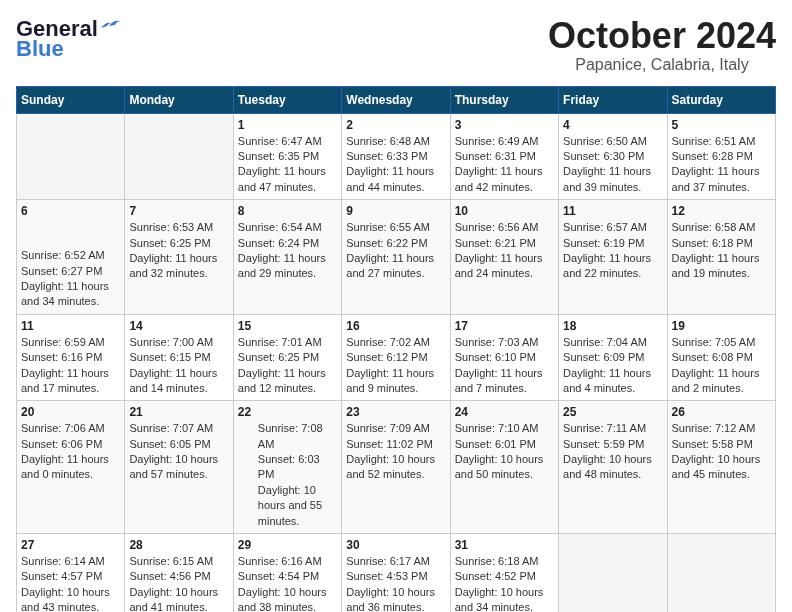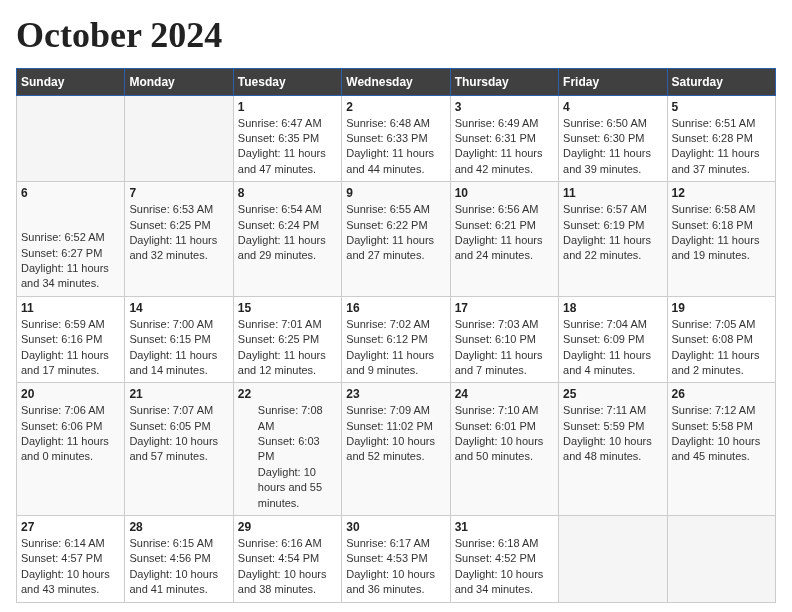--- a/index.html
+++ b/index.html
@@ -79,6 +79,16 @@
 <body>
 
 <div class="header">
+  <div class="logo">
+    <div style="display:flex; align-items:center;">
+      <span style="font-size:22px; font-weight:bold; color:#1a1a2e;">General</span>
+      <svg width="22" height="16" viewBox="0 0 22 16" style="margin-left:1px; margin-top:-6px;">
+        <path d="M2 10 Q8 2 14 6 Q10 4 8 8" fill="#3a7bd5"></path>
+        <path d="M10 8 Q16 0 22 4 Q18 2 16 7" fill="#3a7bd5"></path>
+      </svg>
+    </div>
+    <div style="font-size:22px; font-weight:bold; color:#3a7bd5; margin-top:-6px;">Blue</div>
+  </div>
   <div class="title-block">
     <div class="month-title">October 2024</div>
   </div>

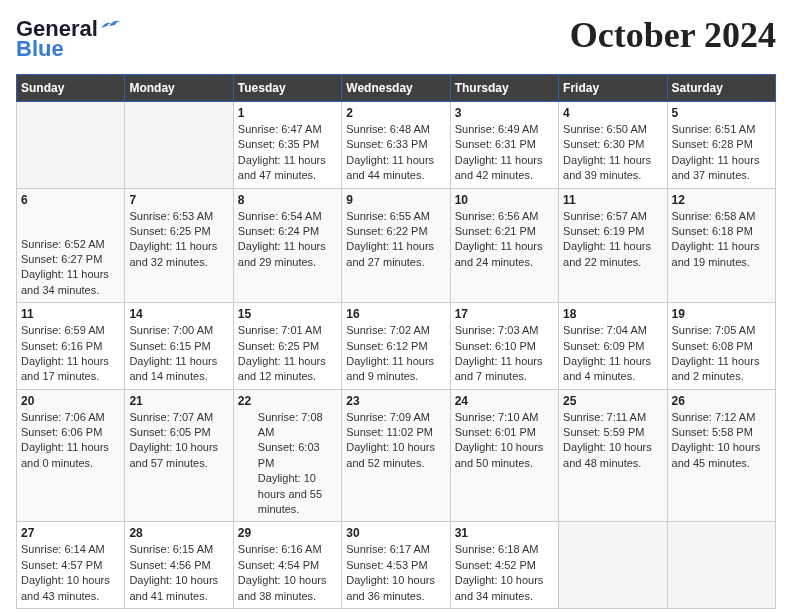--- a/index.html
+++ b/index.html
@@ -23,7 +23,6 @@
     }
     .title-block {
       text-align: center;
-      font-family: Liberation Serif, serif;
     }
     .month-title {
       font-size: 36px;

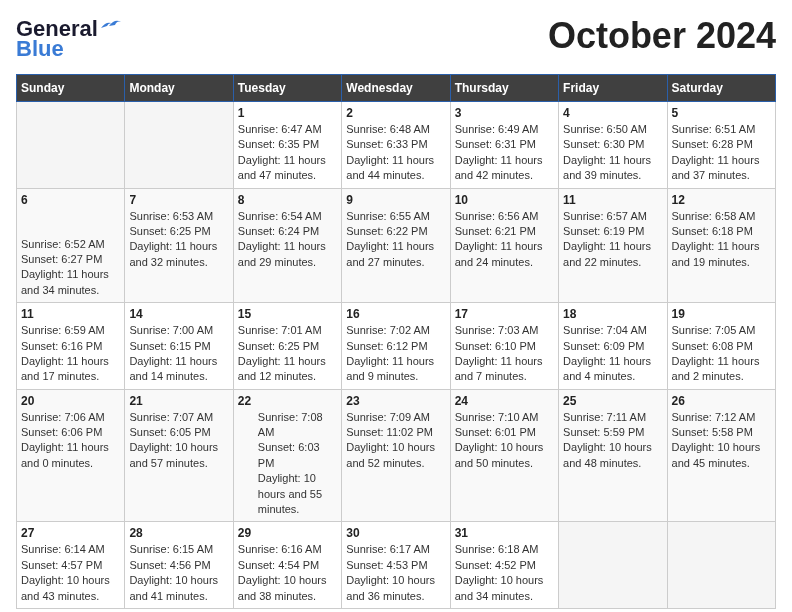--- a/index.html
+++ b/index.html
@@ -90,6 +90,7 @@
   </div>
   <div class="title-block">
     <div class="month-title">October 2024</div>
+    <div class="subtitle">Papanice, Calabria, Italy</div>
   </div>
 </div>
 

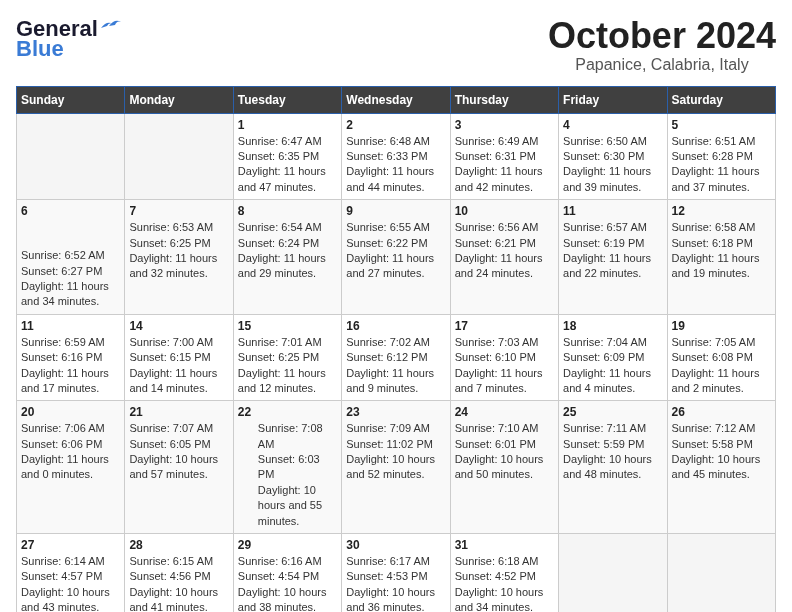--- a/index.html
+++ b/index.html
@@ -40,7 +40,7 @@
       font-size: 11px;
     }
     thead tr th {
-      background-color: #404040;
+      background-color: #0c4a6e;
       color: #fff;
       padding: 6px 4px;
       text-align: left;

